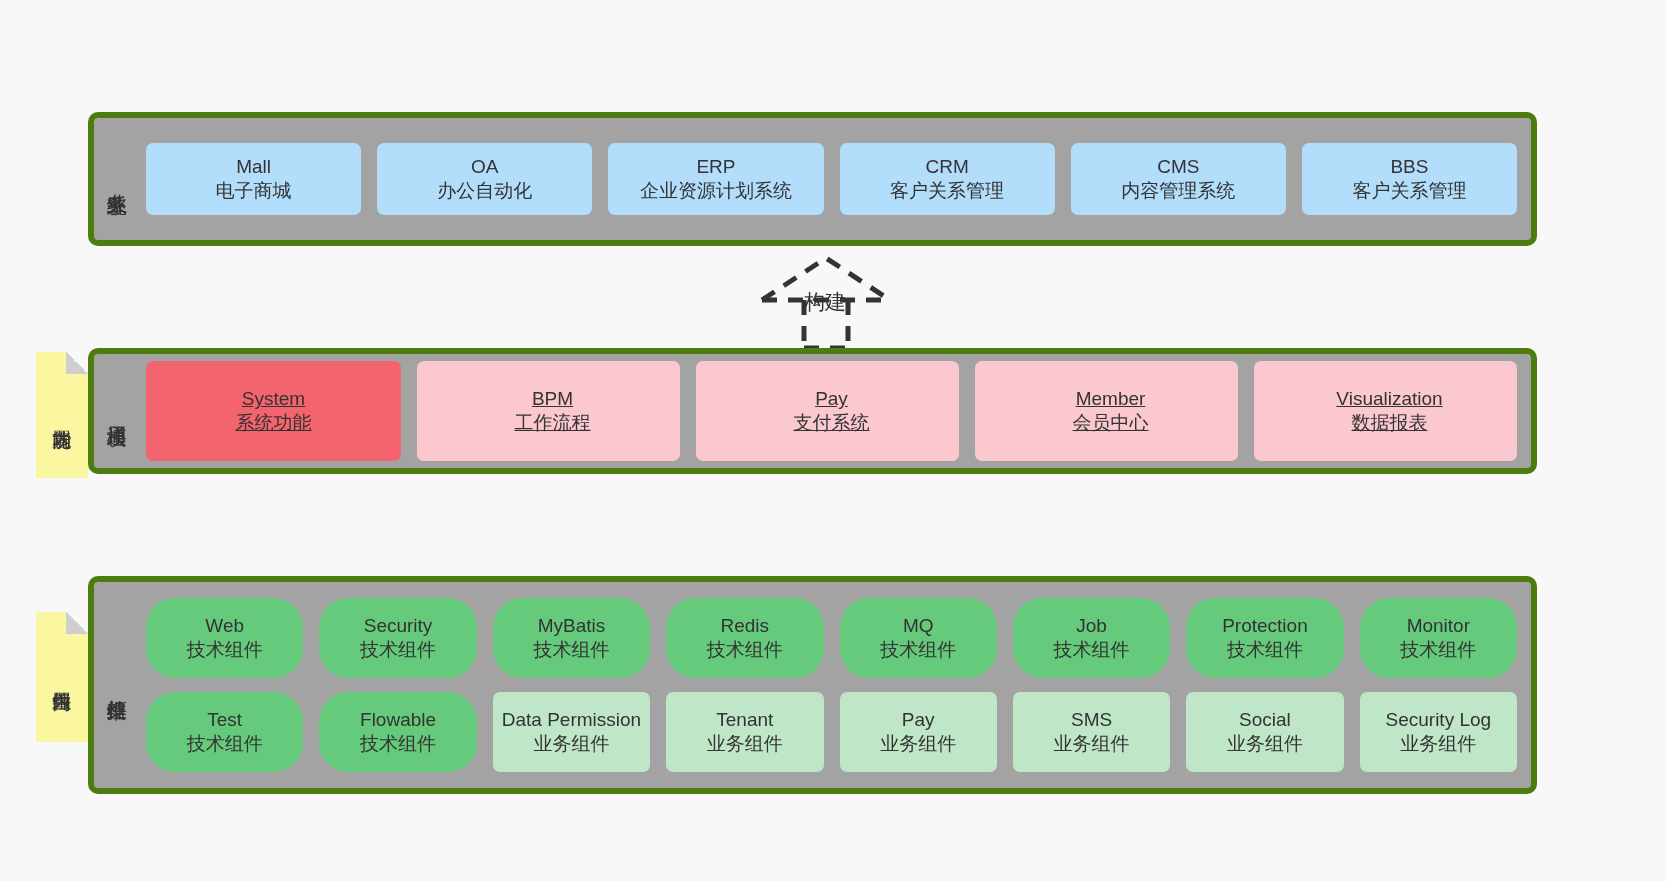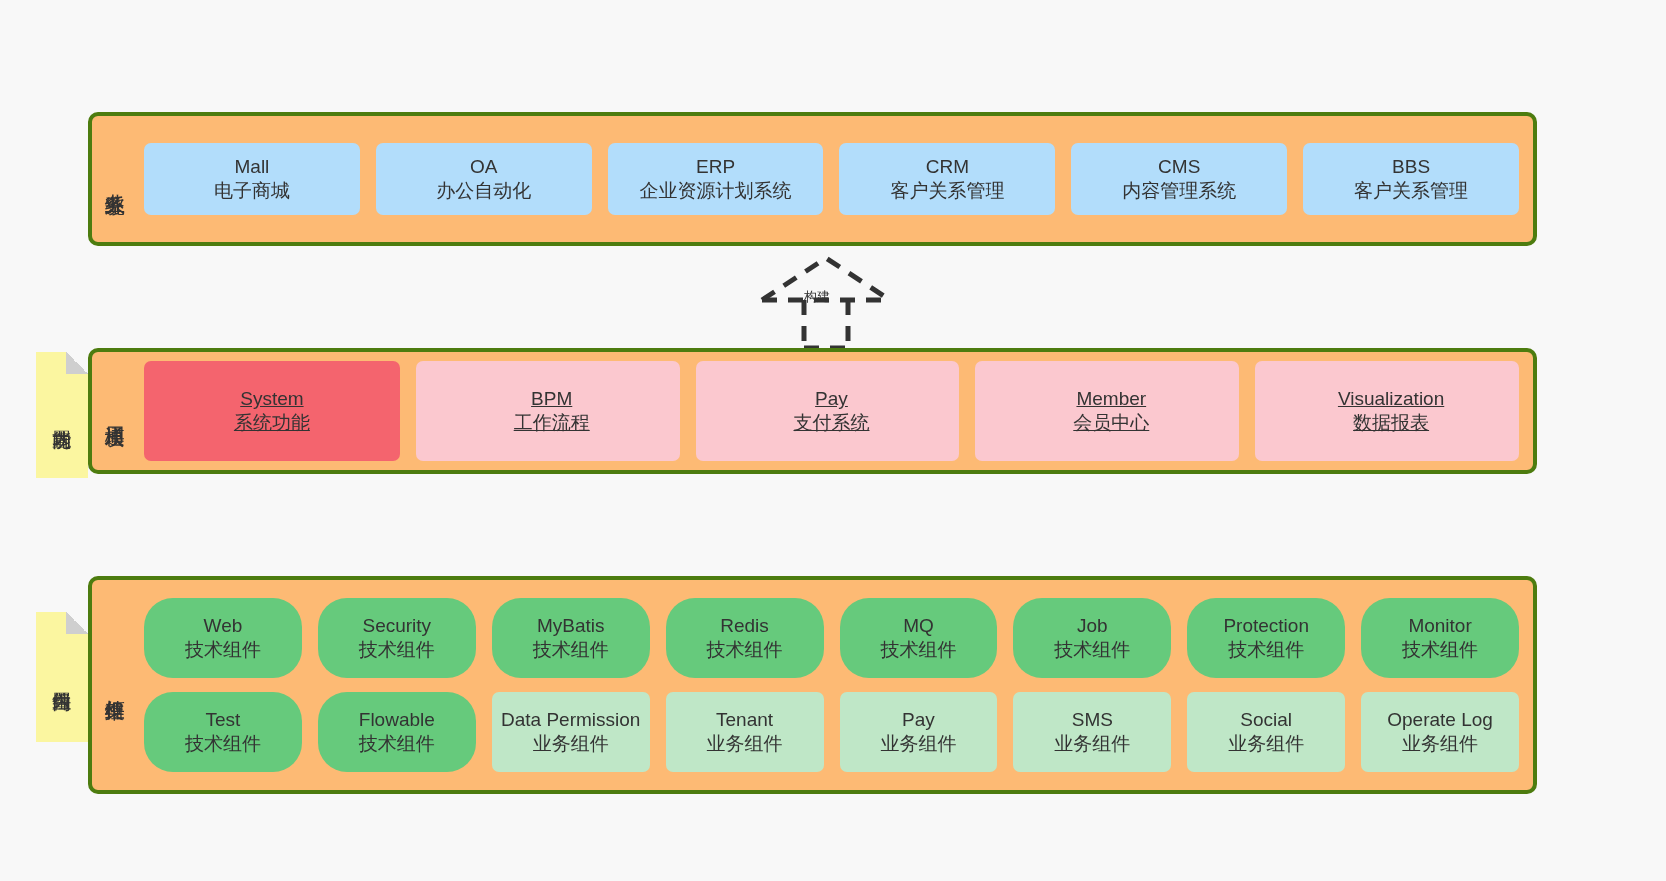--- a/index.html
+++ b/index.html
@@ -24,8 +24,8 @@
   
   .layer {
     position: absolute;
-    background: #fdba74;
-    border: 4px solid #4d7c0f;
+    background: #a3a3a3;
+    border: 6px solid #4d7c0f;
     border-radius: 10px;
     box-sizing: border-box;
     display: flex;

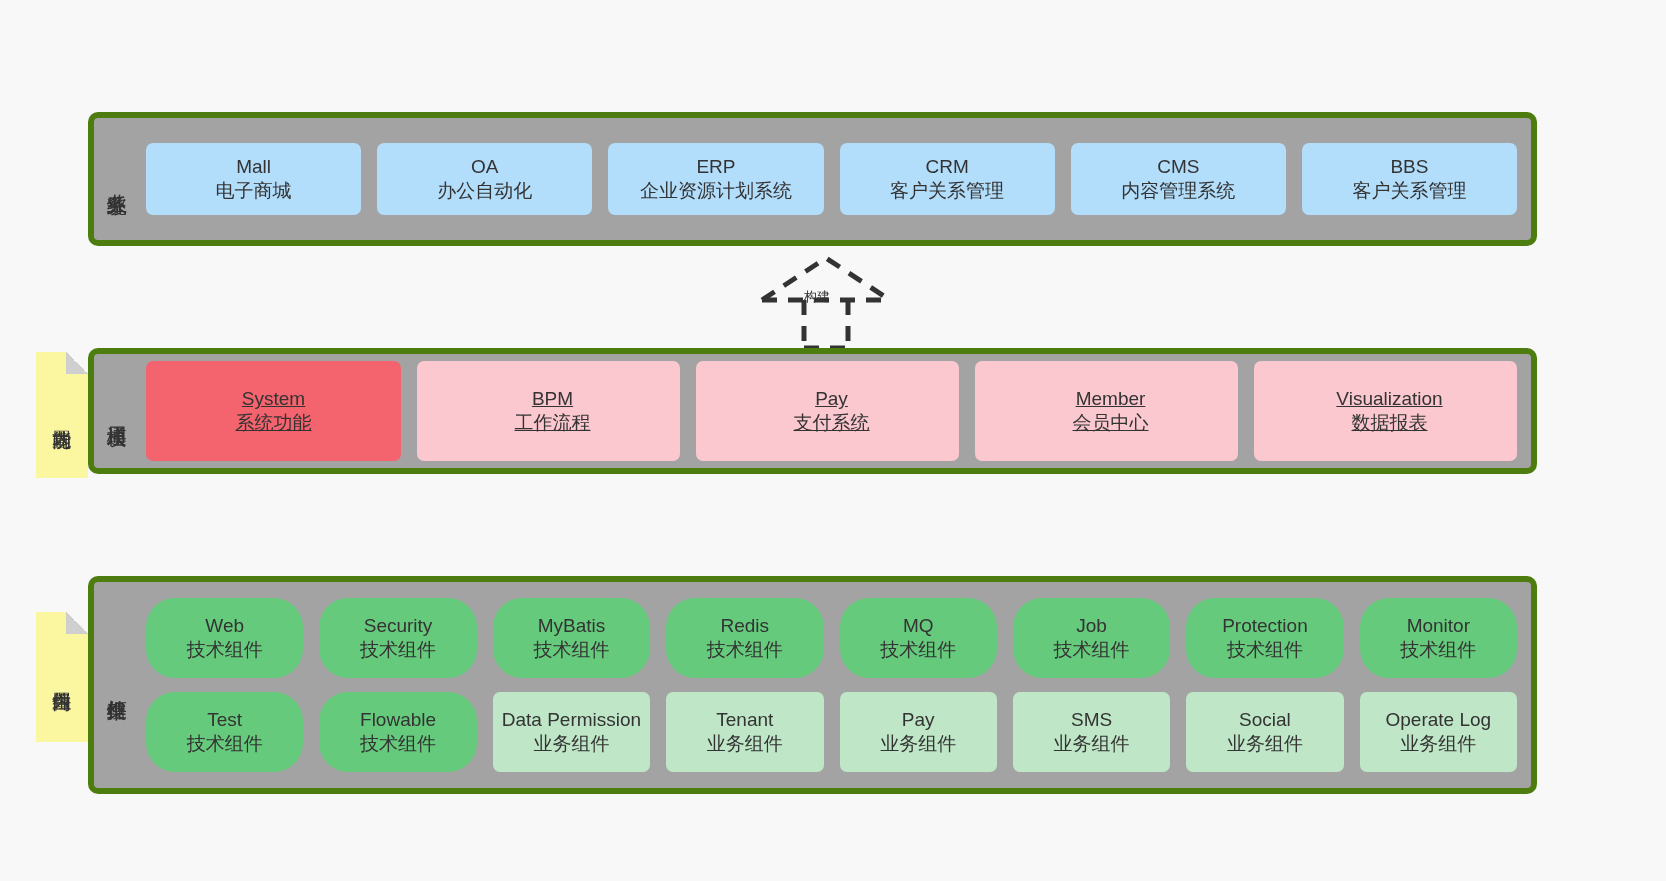--- a/index.html
+++ b/index.html
@@ -137,7 +137,7 @@
 
   .arrow-label {
     position: absolute;
-    font-size: 13px;
+    font-size: 21px;
     color: #333333;
     background: transparent;
     white-space: nowrap;

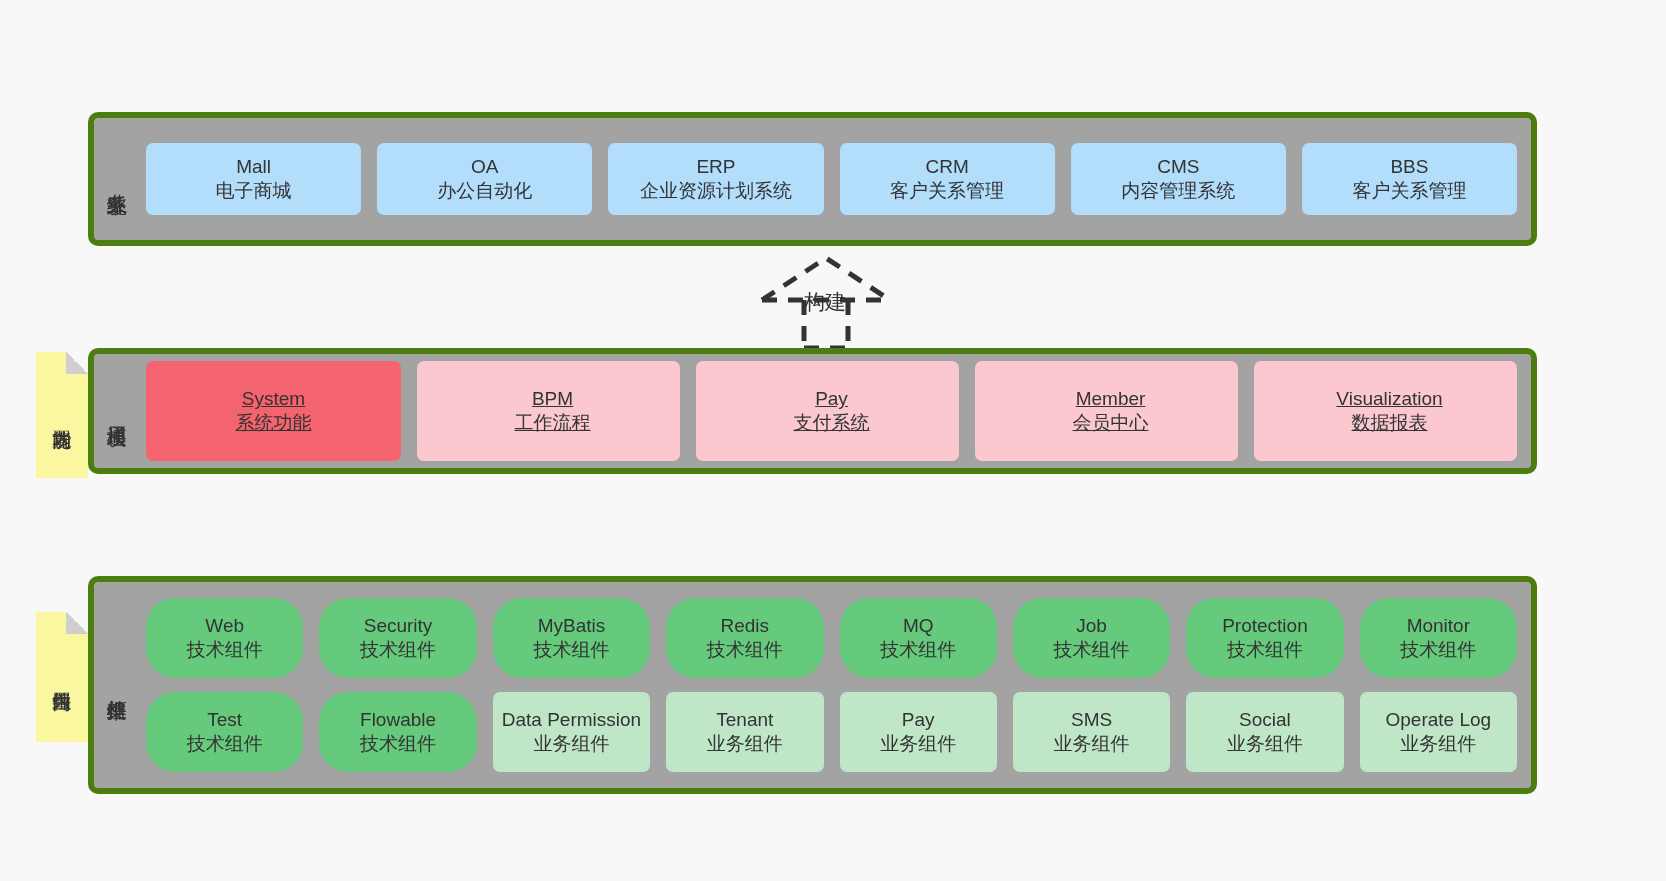--- a/index.html
+++ b/index.html
@@ -300,7 +300,7 @@
           <span class="t2">业务组件</span>
         </div>
         <div class="card c-greenlight">
-          <span class="t1">Operate Log</span>
+          <span class="t1">Security Log</span>
           <span class="t2">业务组件</span>
         </div>
       </div>

